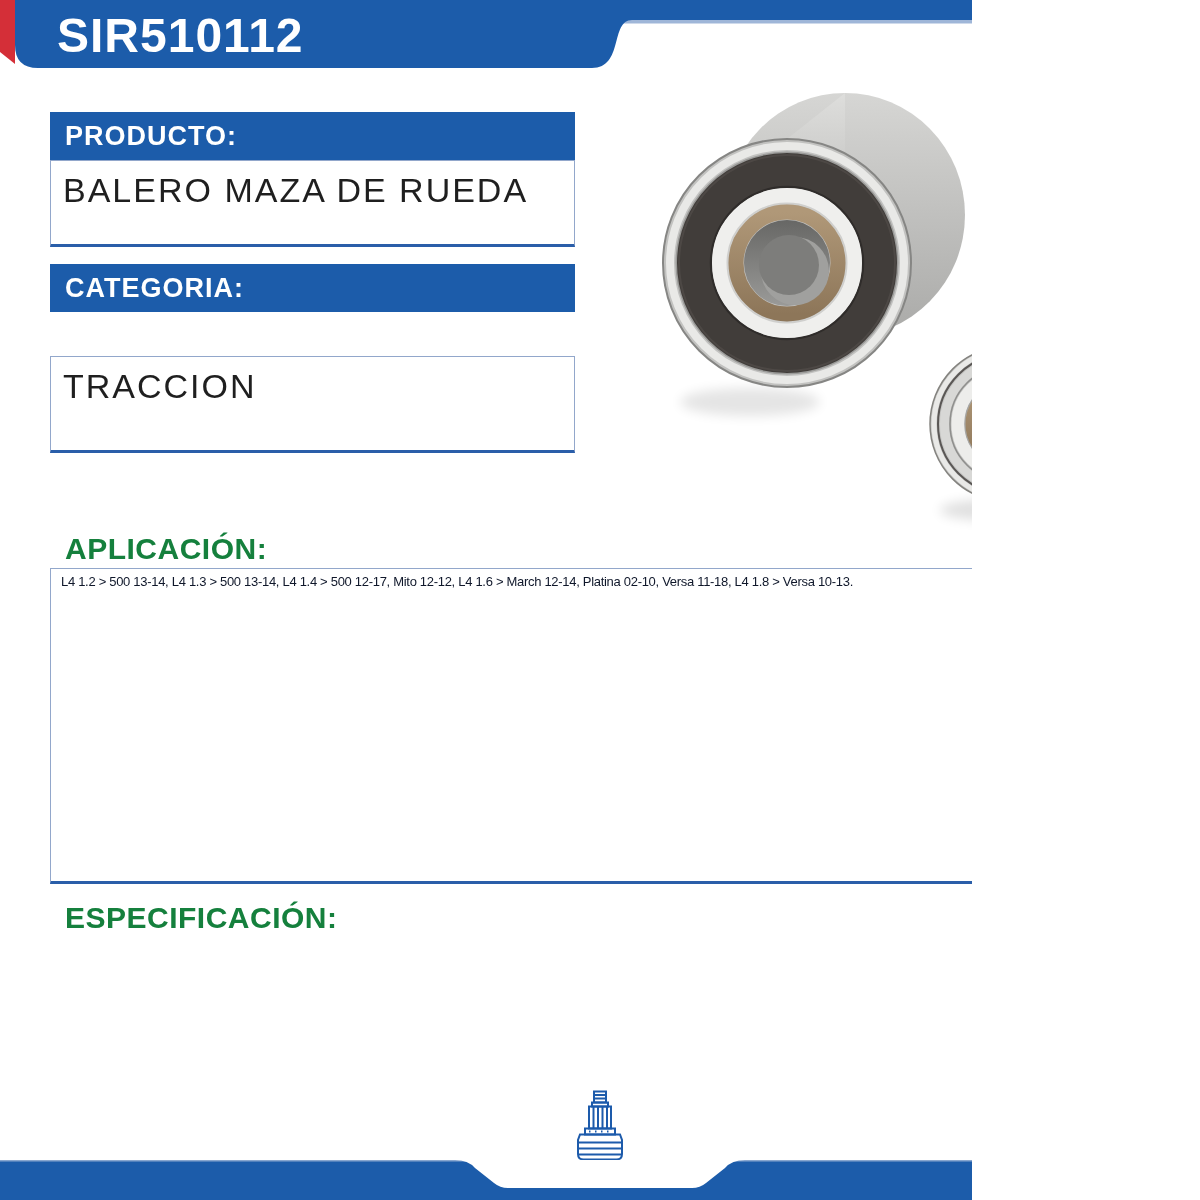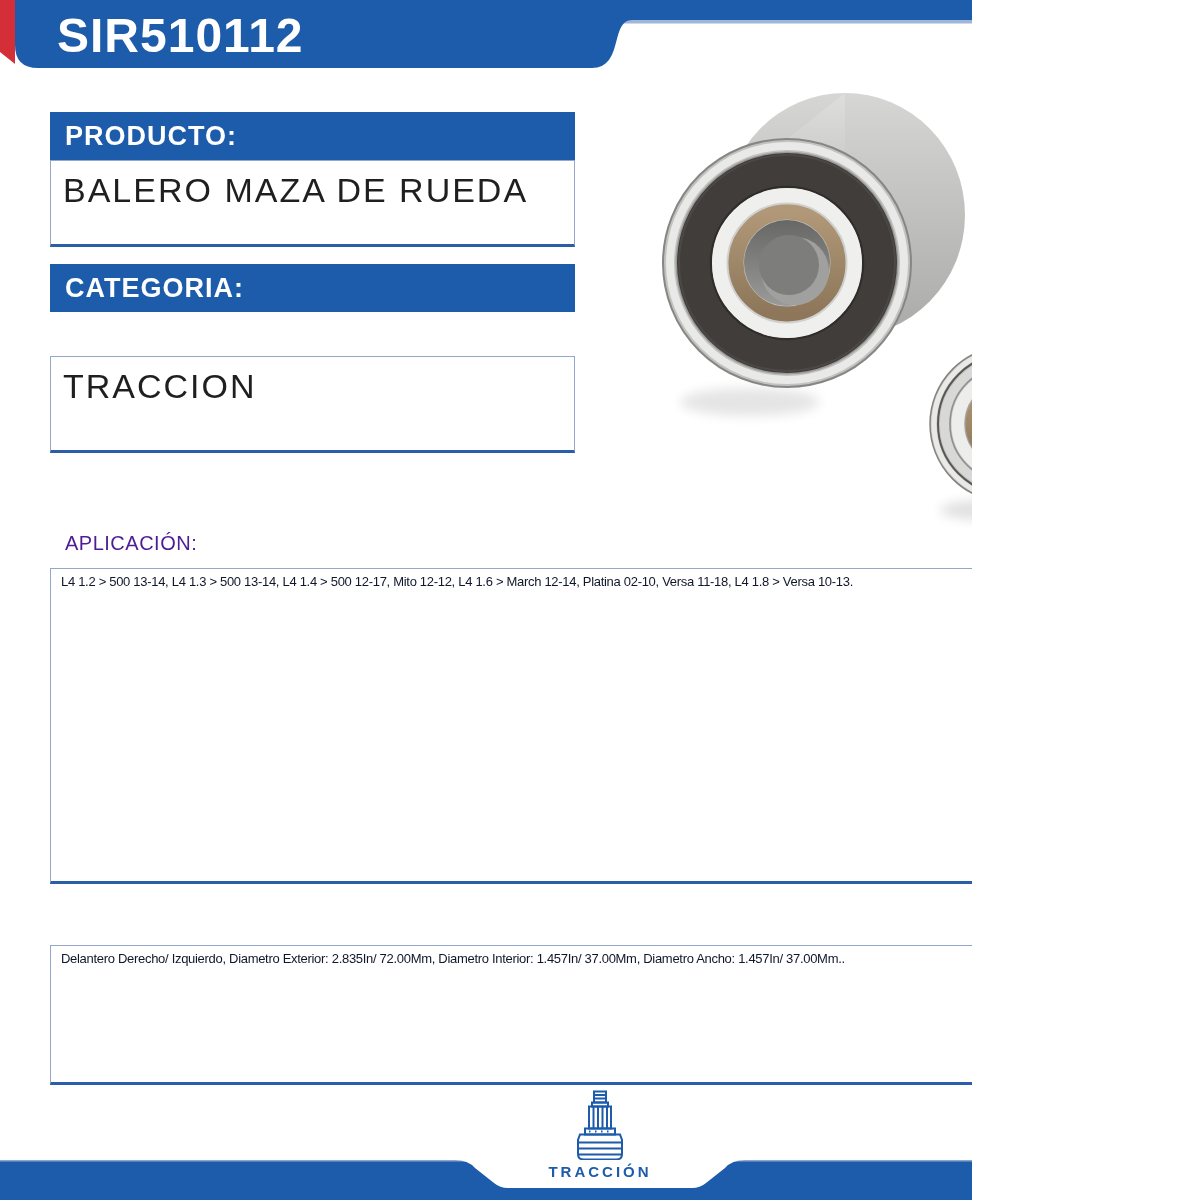--- a/index.html
+++ b/index.html
@@ -30,7 +30,7 @@
   #g-marca{top:424px;} #g-marca .val{height:46px;}
   
   .sec-heading{
-    position:absolute;left:65px;color:#4c1d95;font-size:20px;font-weight:400;letter-spacing:.5px;
+    position:absolute;left:65px;color:#15803d;font-size:30px;font-weight:700;letter-spacing:.5px;
   }
   #h-app{top:532px;}
   #h-spec{top:901px;}

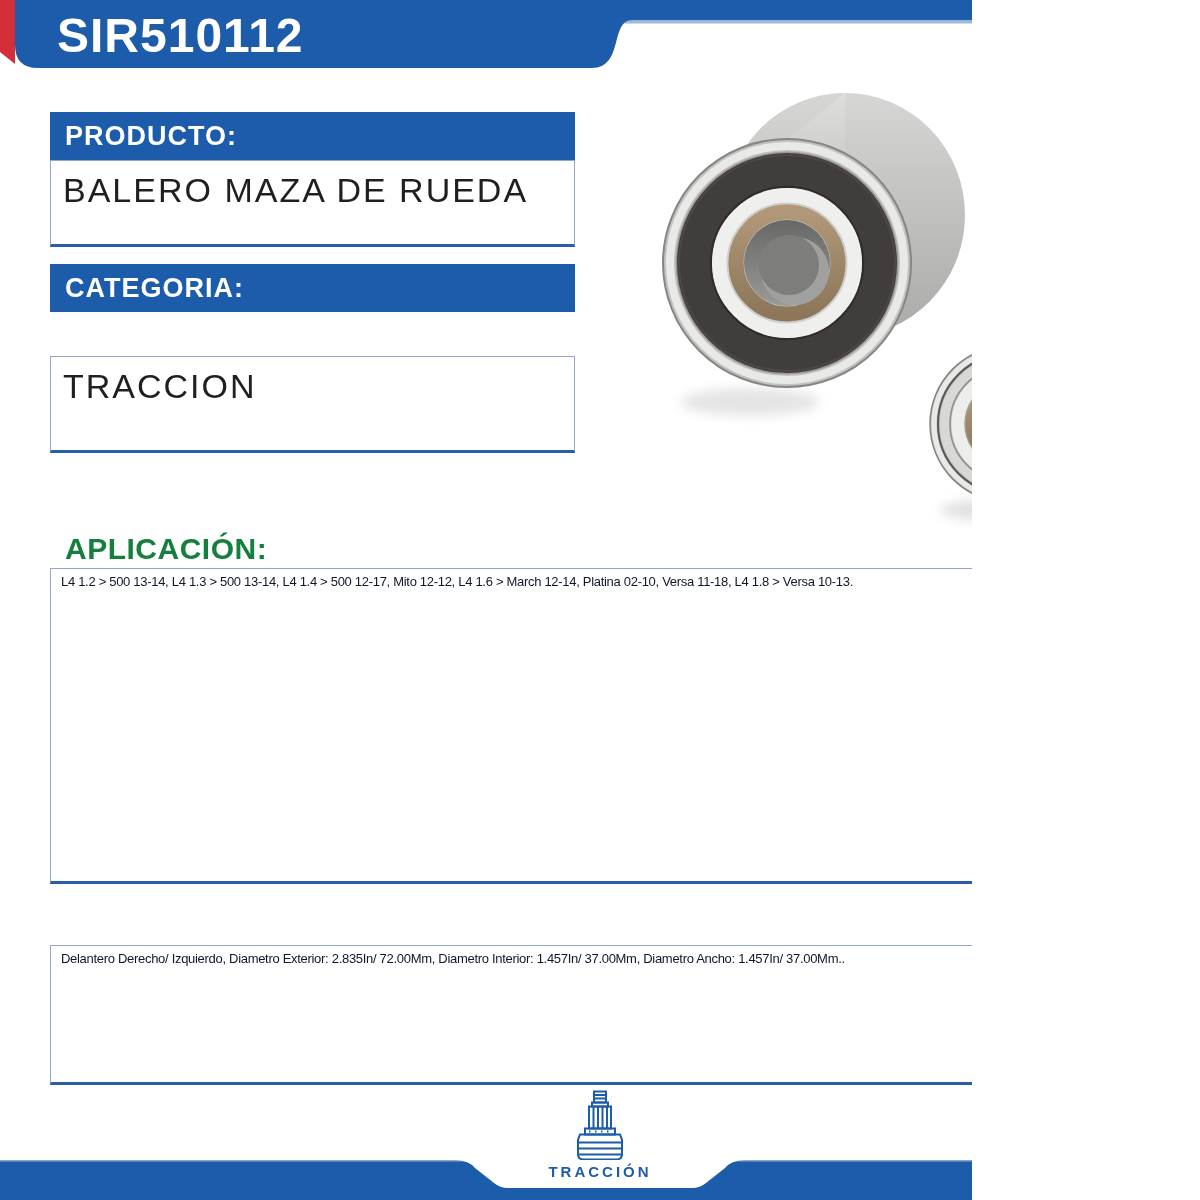--- a/index.html
+++ b/index.html
@@ -148,6 +148,7 @@
     <span>L4 1.2 &gt; 500 13-14, L4 1.3 &gt; 500 13-14, L4 1.4 &gt; 500 12-17, Mito 12-12, L4 1.6 &gt; March 12-14, Platina 02-10, Versa 11-18, L4 1.8 &gt; Versa 10-13.</span>
   </div>
 
+  <div class="sec-heading" id="h-spec">ESPECIFICACIÓN:</div>
   <div class="sec-box" id="box-spec">
     <span>Delantero Derecho/ Izquierdo, Diametro Exterior: 2.835In/ 72.00Mm, Diametro Interior: 1.457In/ 37.00Mm, Diametro Ancho: 1.457In/ 37.00Mm..</span>
   </div>

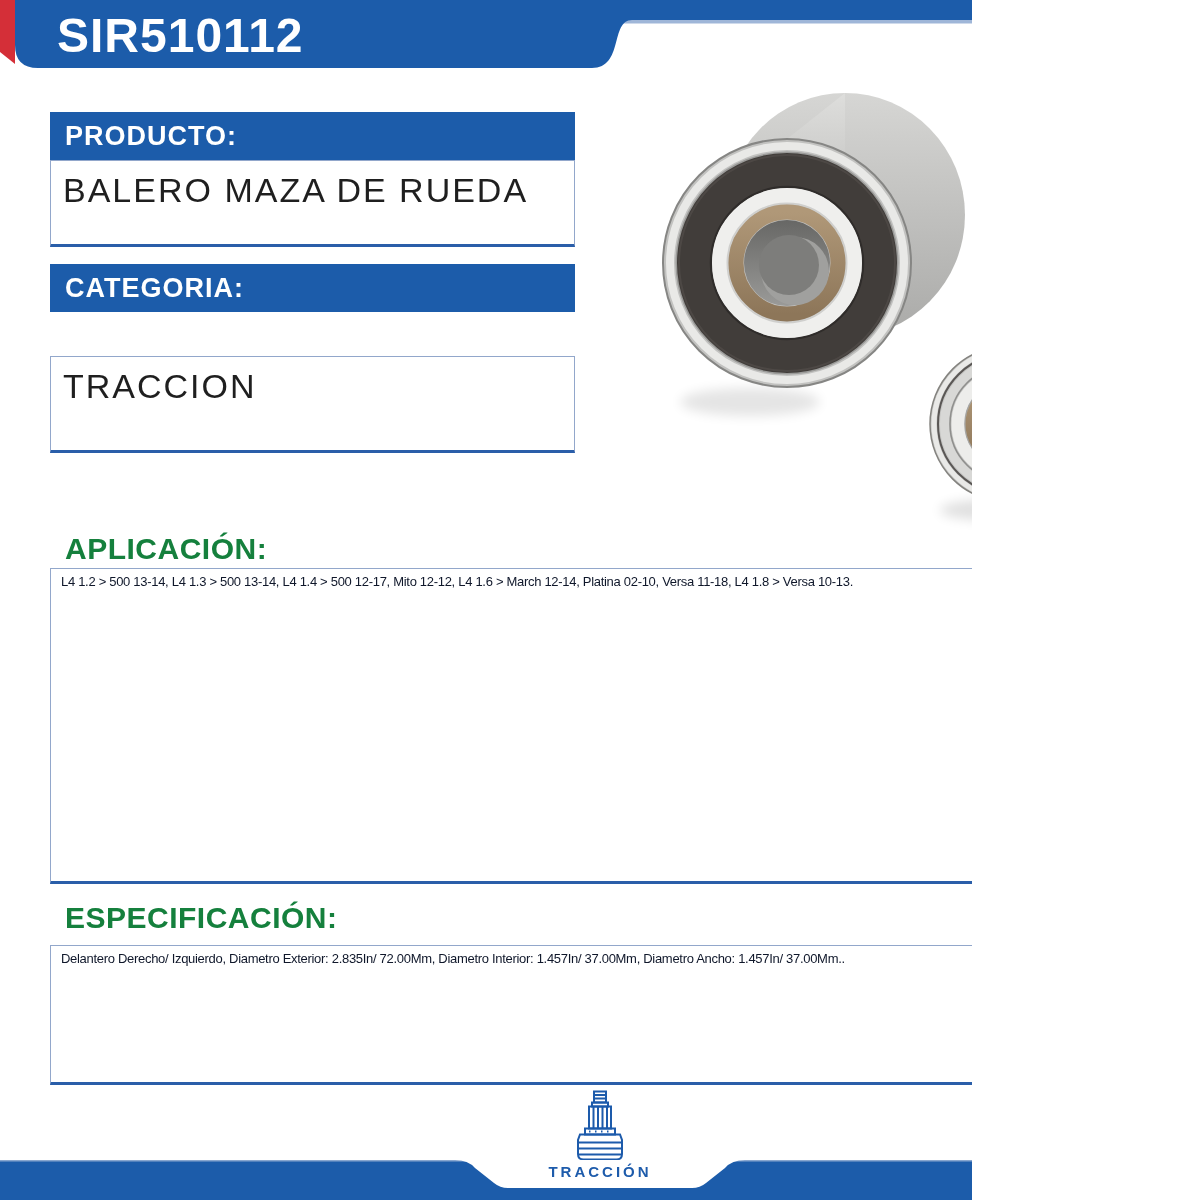--- a/index.html
+++ b/index.html
@@ -149,9 +149,6 @@
   </div>
 
   <div class="sec-heading" id="h-spec">ESPECIFICACIÓN:</div>
-  <div class="sec-box" id="box-spec">
-    <span>Delantero Derecho/ Izquierdo, Diametro Exterior: 2.835In/ 72.00Mm, Diametro Interior: 1.457In/ 37.00Mm, Diametro Ancho: 1.457In/ 37.00Mm..</span>
-  </div>
 
   <svg class="cv-icon" width="56" height="72" viewBox="0 0 56 72">
     <g stroke="#1d5bab" stroke-width="2" fill="none">

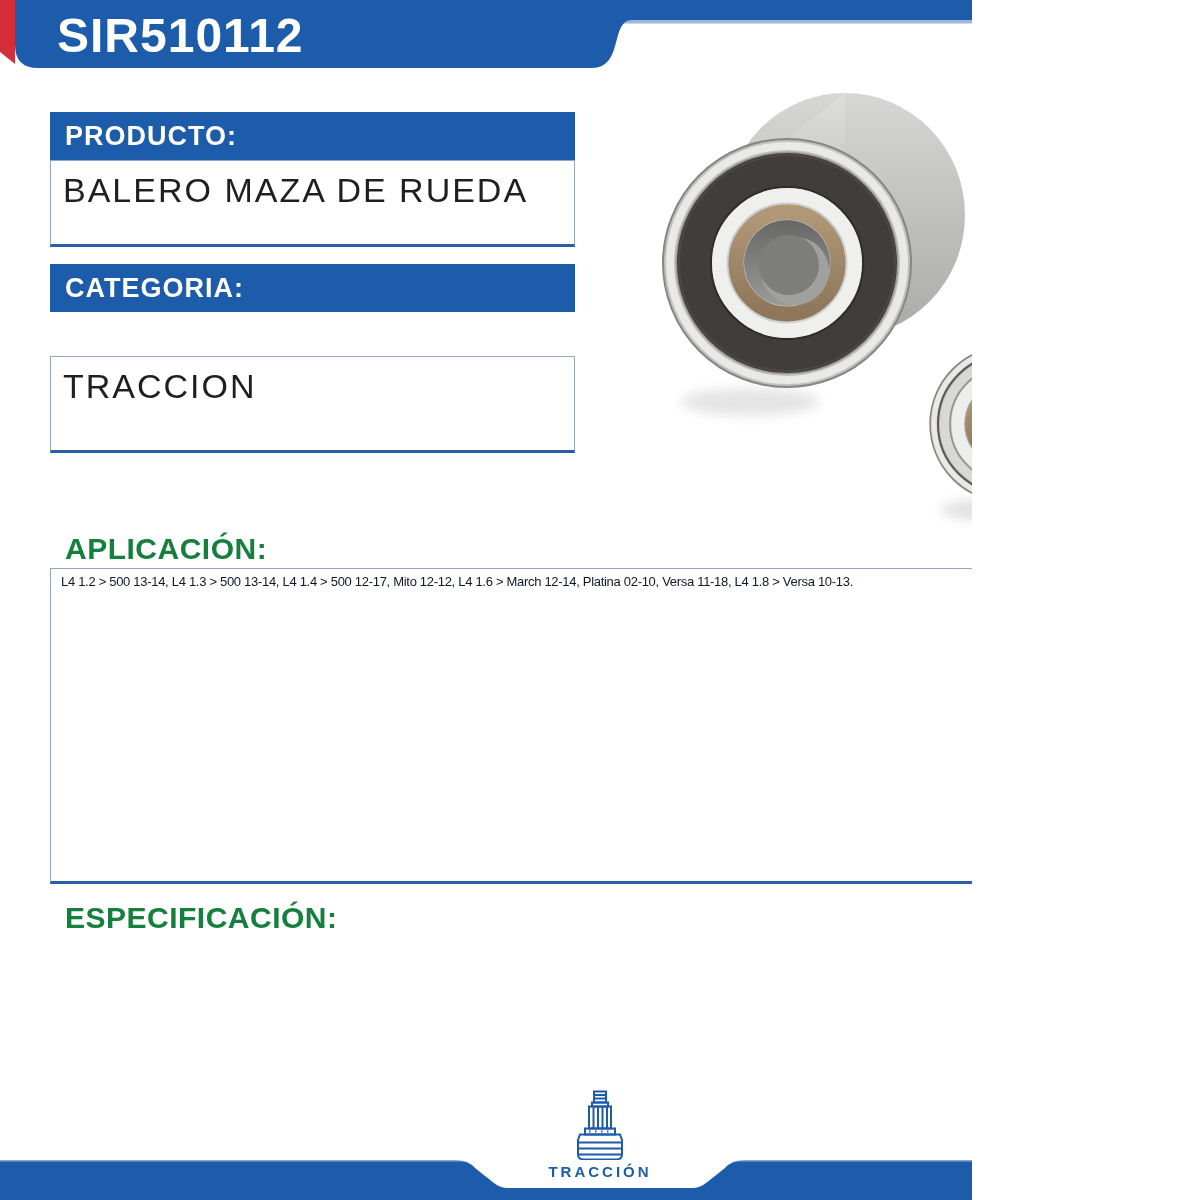--- a/index.html
+++ b/index.html
@@ -177,7 +177,6 @@
     <rect x="0" y="1.5" width="1200" height="38.5" fill="#1c5caa"></rect>
     <path d="M455,0 Q468,0 475,8 L494,23 Q500,28 508,28 H692 Q700,28 706,23 L725,8 Q732,0 745,0 Z" fill="#ffffff"></path>
   </svg>
-  <div class="foot-label">TRACCIÓN</div>
 
 </div>
 

